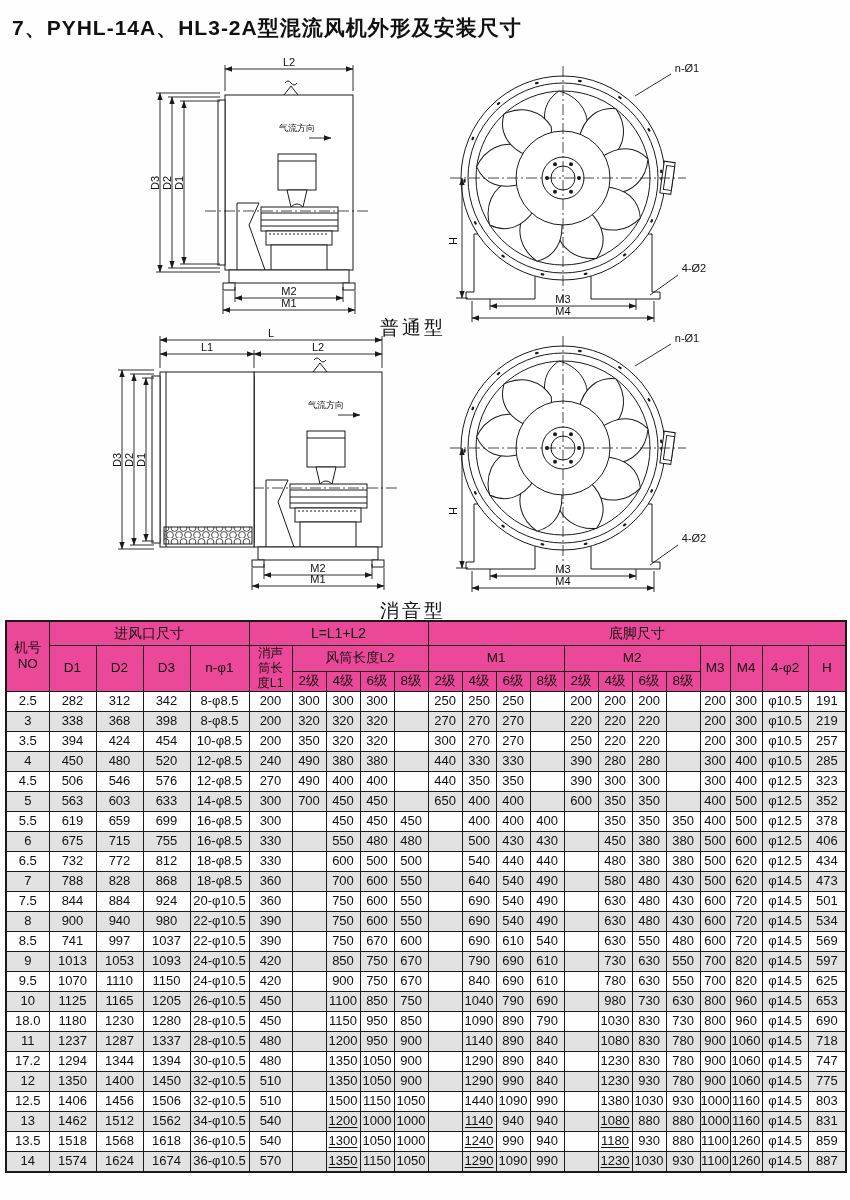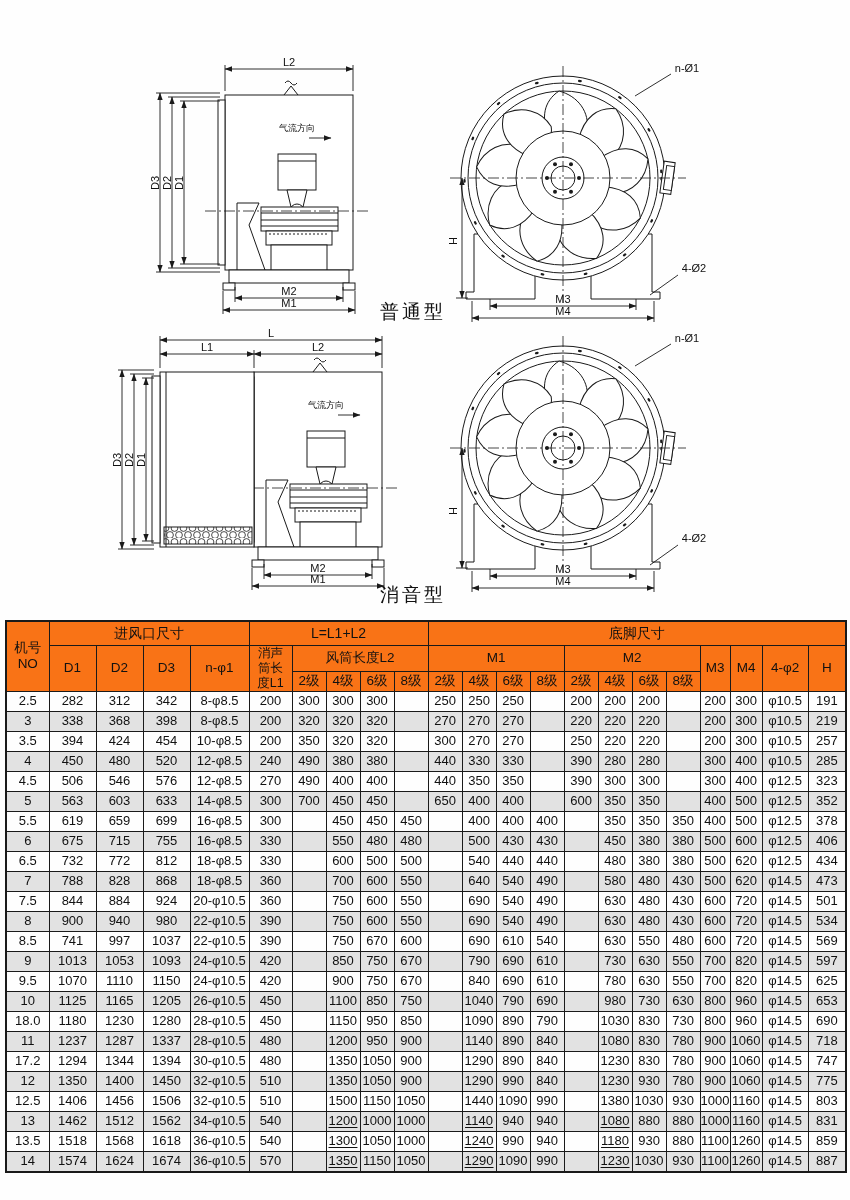--- a/index.html
+++ b/index.html
@@ -35,6 +35,7 @@
 
 <div id="page">
 
+  <div id="title">7、PYHL-14A、HL3-2A型混流风机外形及安装尺寸</div>
 
   <svg width="0" height="0" style="position:absolute" aria-hidden="true">
     <defs>

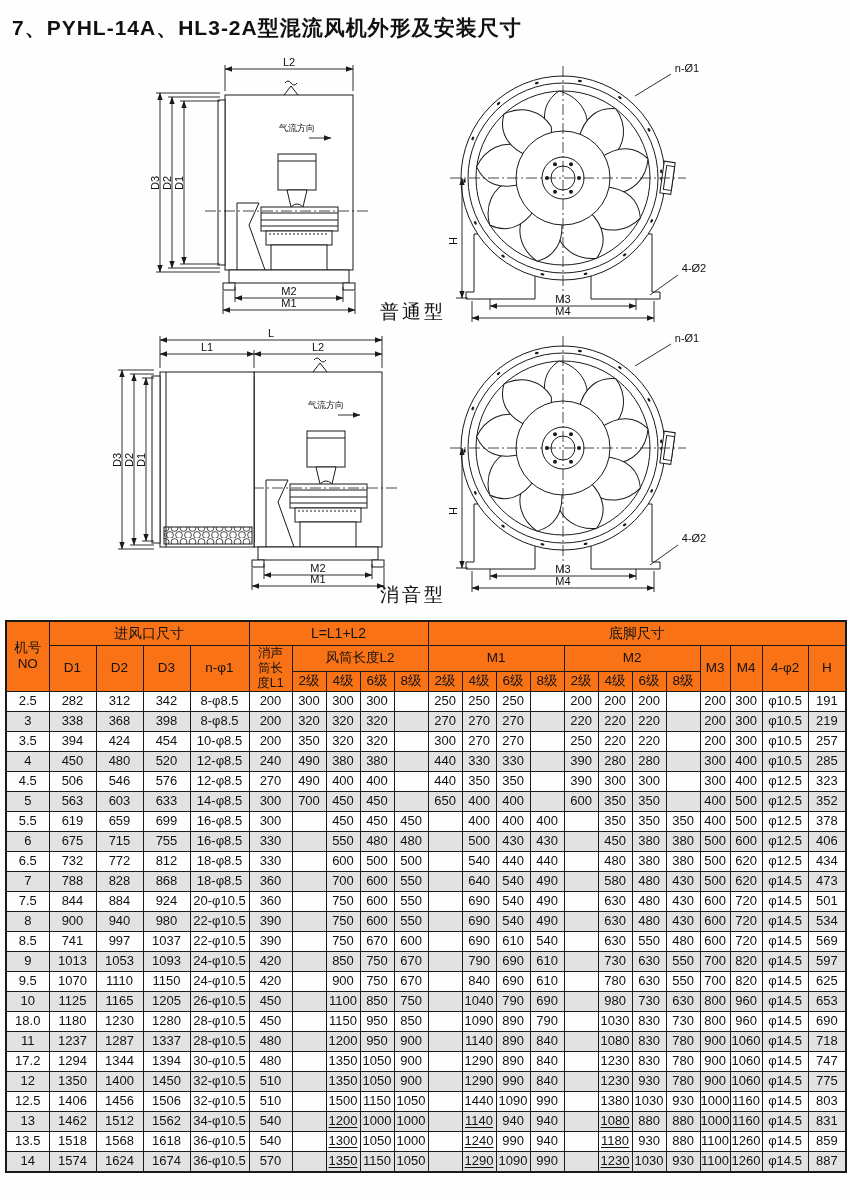--- a/index.html
+++ b/index.html
@@ -6,7 +6,7 @@
   #page{position:relative;width:850px;height:1200px;background:#fefefe;overflow:hidden;
         font-family:"Liberation Sans",sans-serif;color:#111;}
   #title{position:absolute;left:12px;top:14px;font-size:21px;font-weight:bold;letter-spacing:1px;}
-  .typelabel{position:absolute;width:110px;text-align:center;font-size:19px;letter-spacing:3px;font-weight:500;}
+  .typelabel{position:absolute;width:110px;text-align:center;font-size:19px;letter-spacing:3px;font-weight:500;margin-top:16px;}
   #label-normal{left:358px;top:299px;}
   #label-silencer{left:358px;top:582px;}
   svg{position:absolute;overflow:visible;}

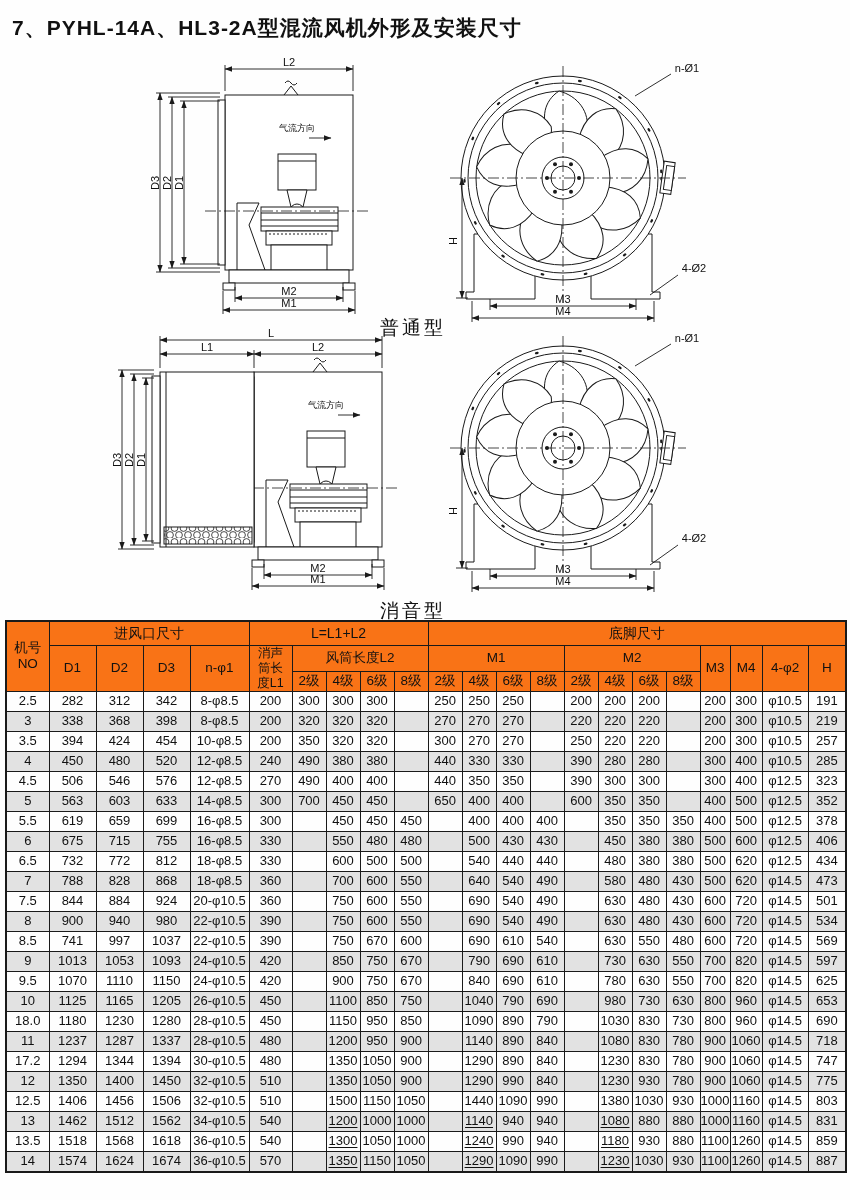--- a/index.html
+++ b/index.html
@@ -23,7 +23,7 @@
   #spec-table th,#spec-table td{border:1px solid #1a1a1a;text-align:center;vertical-align:middle;
               padding:0;height:19px;line-height:1.15;overflow:hidden;white-space:nowrap;font-weight:normal;}
   #spec-table{border:2px solid #1a1a1a;}
-  #spec-table th{background:#f97316;font-size:13.5px;}
+  #spec-table th{background:#ec4899;font-size:13.5px;}
   #spec-table th.grp{font-size:14px;}
   #spec-table tr.shade td{background:#e2e2e2;}
   #spec-table .prewrap{white-space:pre-line;line-height:1.2;}

